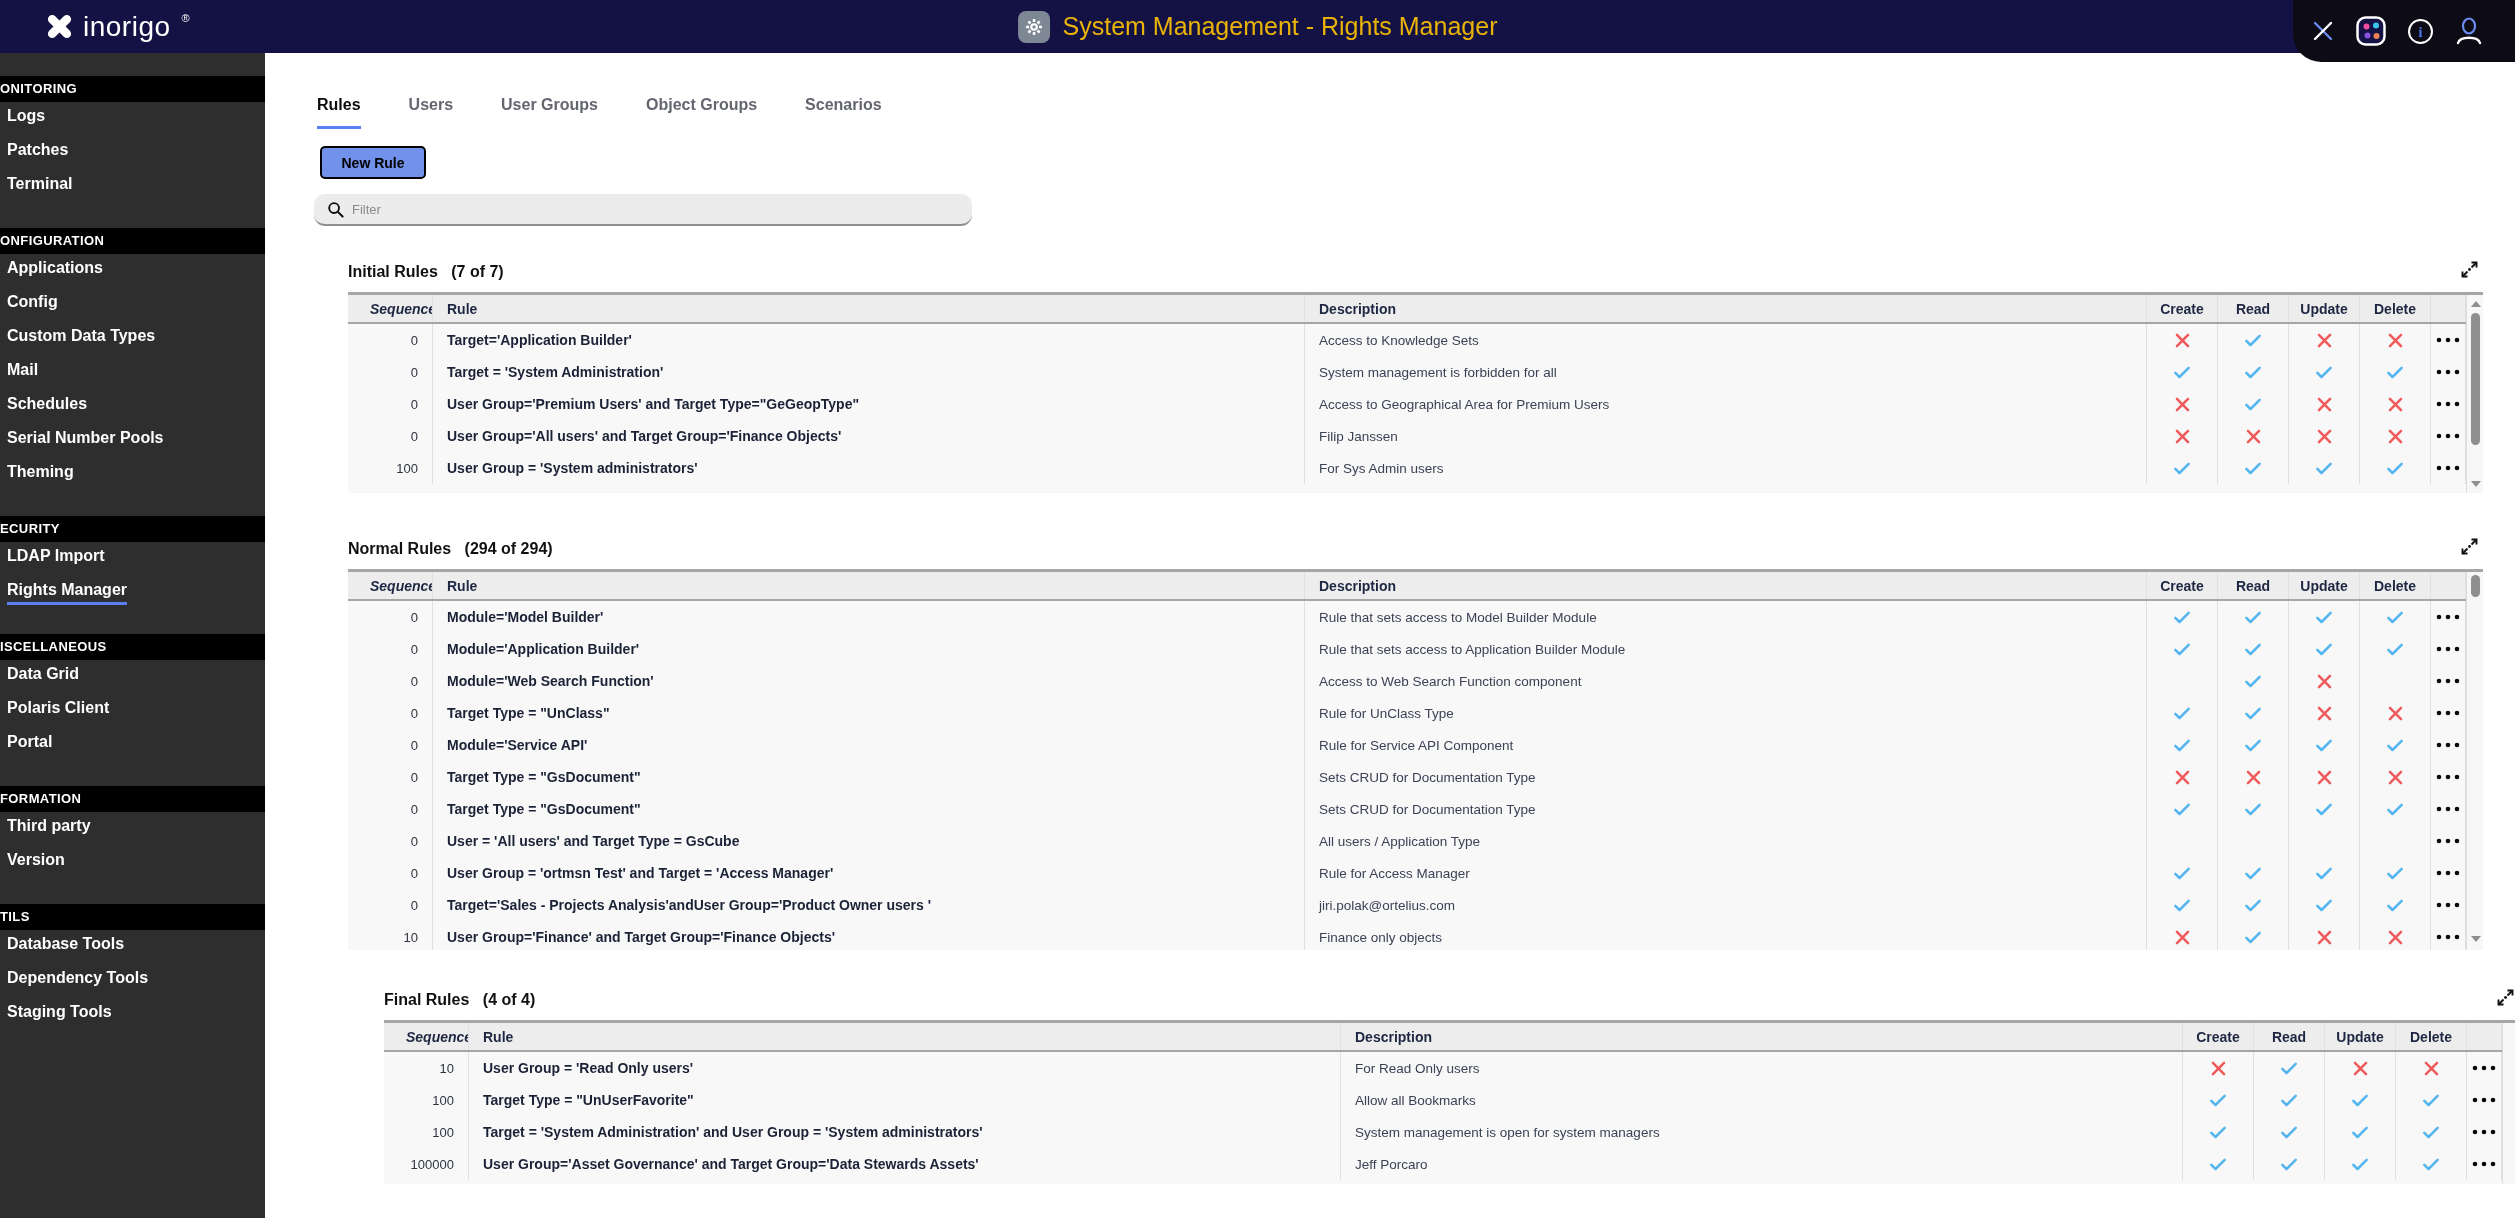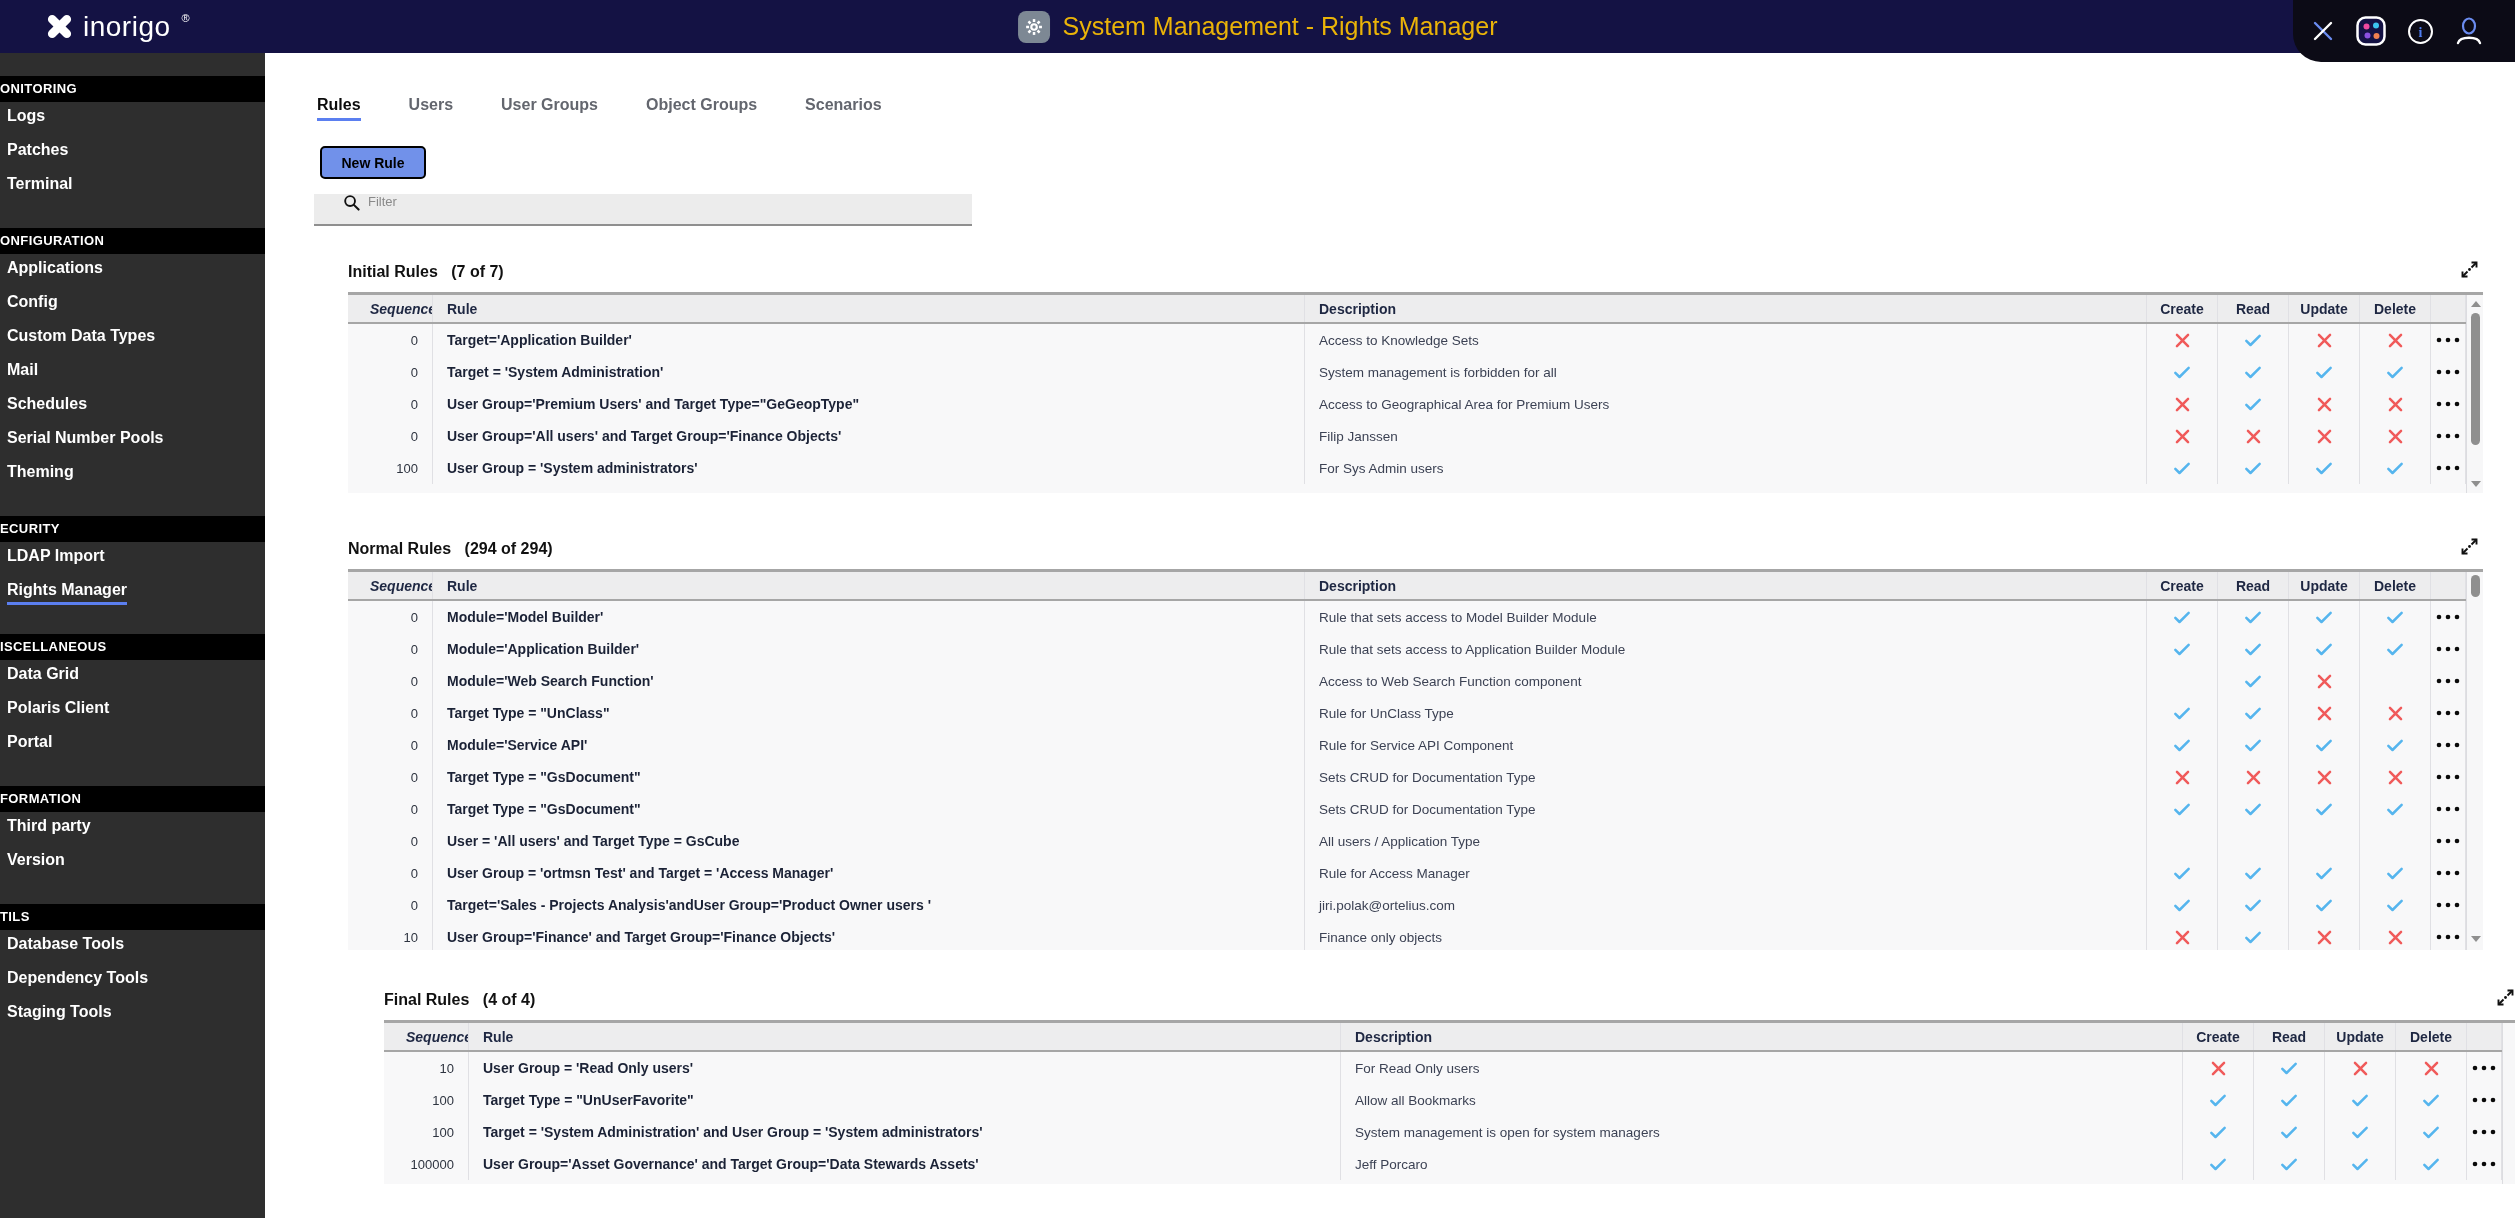--- a/index.html
+++ b/index.html
@@ -33,7 +33,7 @@
   
   .main { position:absolute; left:293px; top:53px; width:2222px; height:1176px; background:#fff; }
   .tabs { position:absolute; left:24px; top:43px; display:flex; gap:48px; }
-  .tab { font-size:16px; font-weight:bold; color:#63666e; padding-bottom:4px;
+  .tab { font-size:16px; font-weight:bold; color:#63666e; padding-bottom:12px;
     border-bottom:3px solid transparent; cursor:pointer; }
   .tab.active { color:#0c0c0c; border-bottom-color:#5b7ff0; }
   .new-rule { position:absolute; left:27px; top:93px; width:106px; height:33px; background:#7191ea;

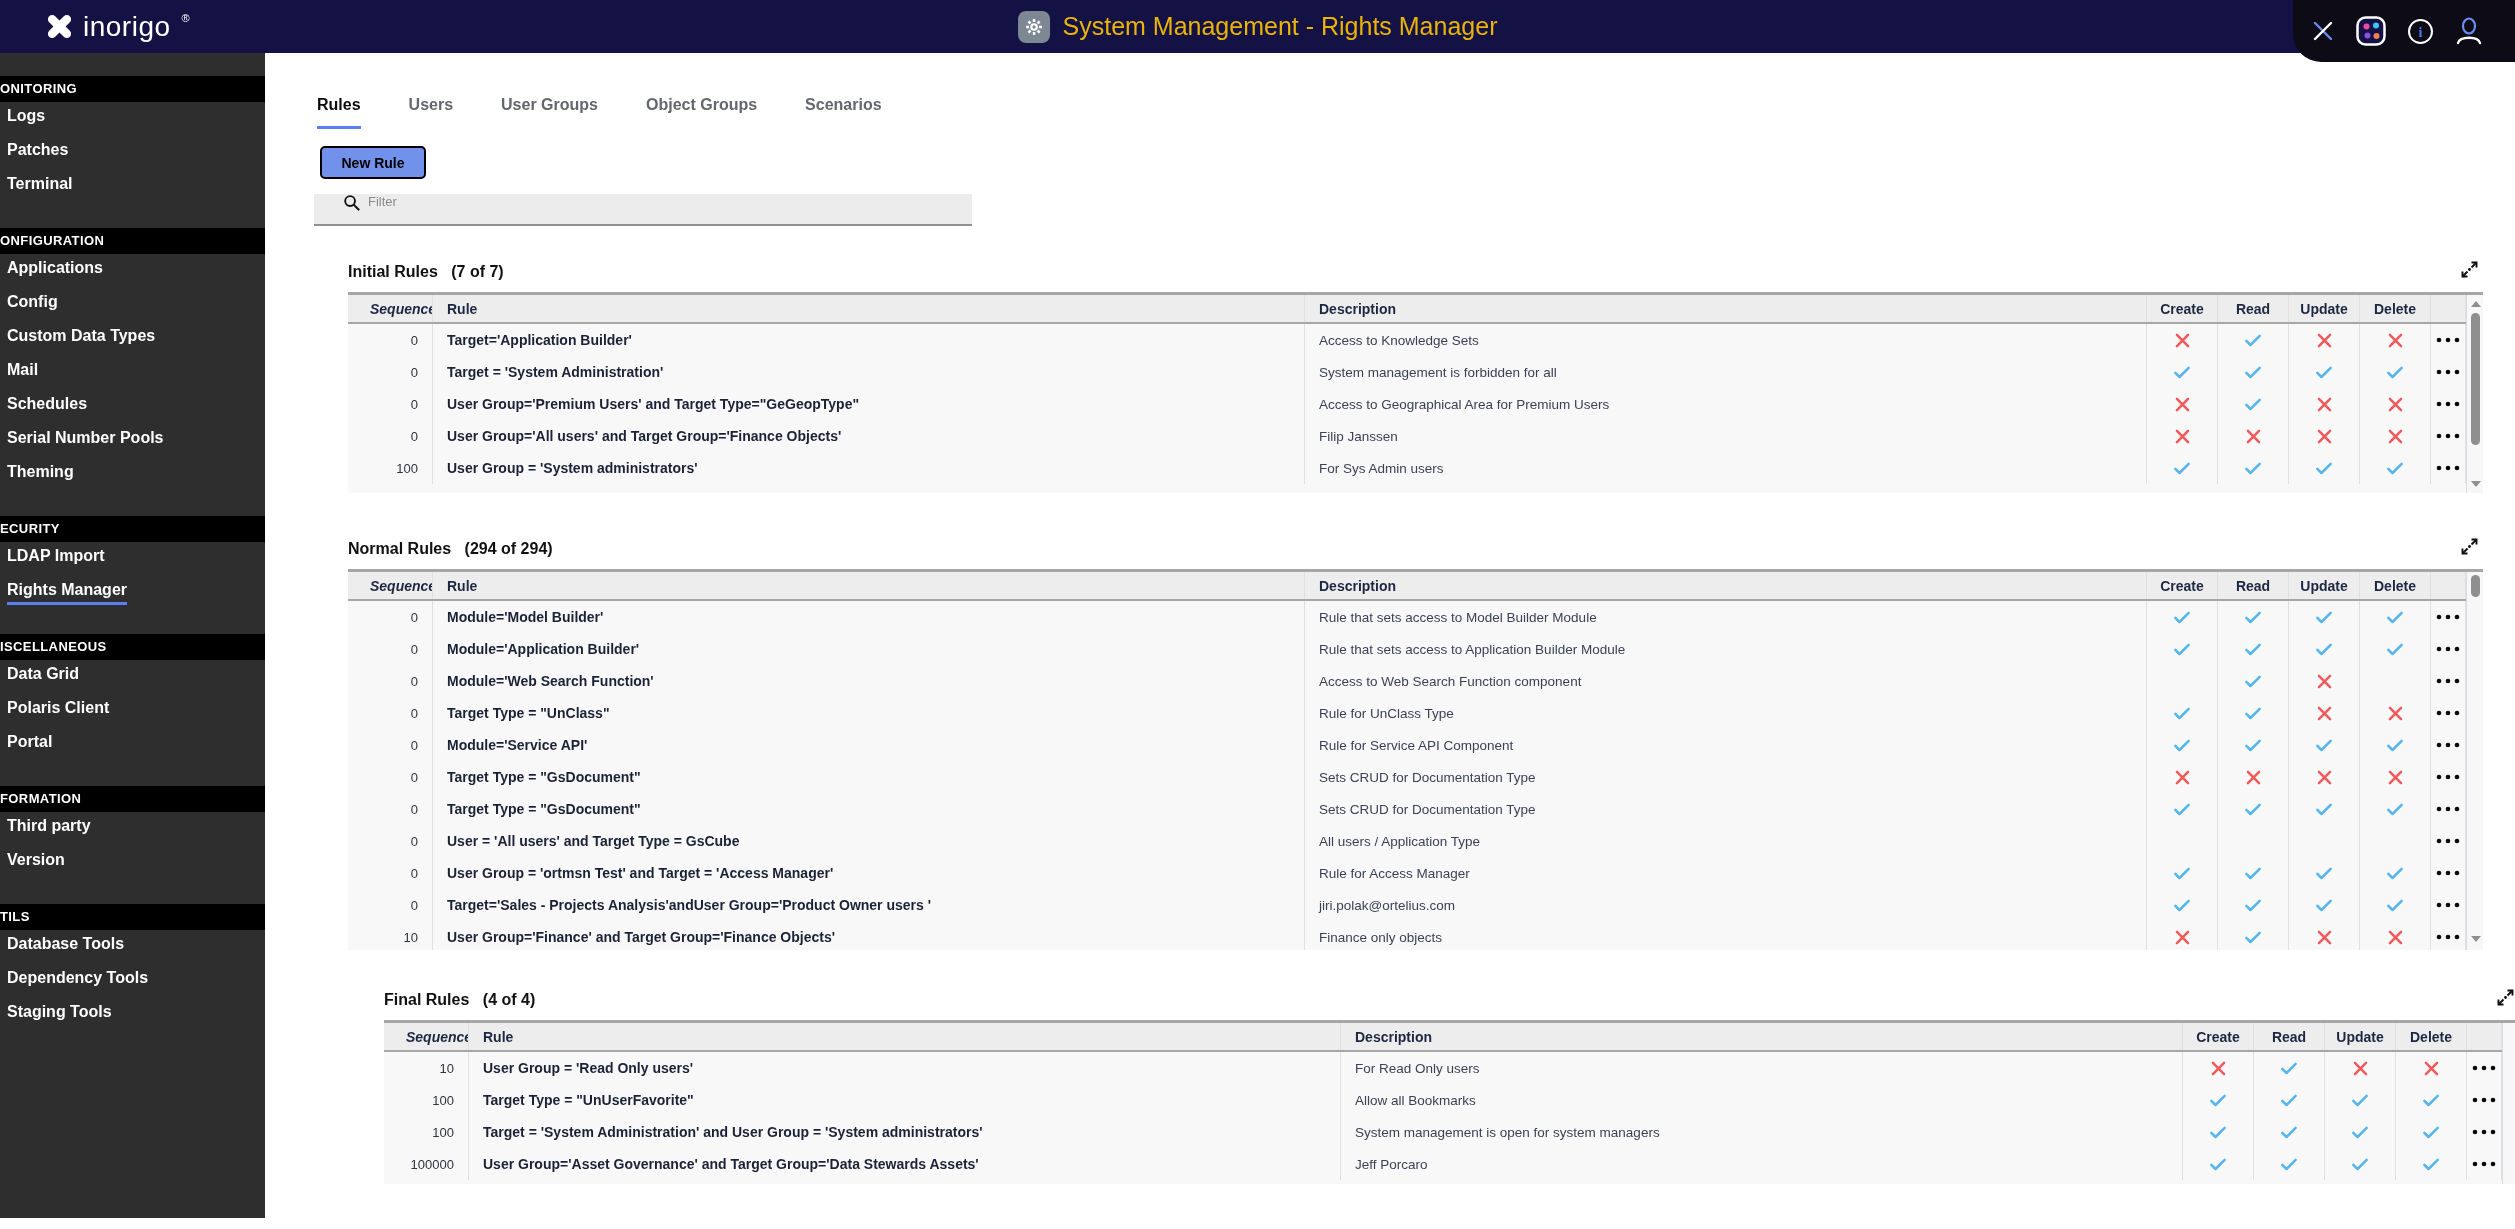--- a/index.html
+++ b/index.html
@@ -40,7 +40,7 @@
     border:2px solid #000; border-radius:5px; font-family:inherit; font-size:14px; font-weight:bold;
     color:#000; cursor:pointer; }
   .filter { position:absolute; left:21px; top:141px; width:658px; height:32px; background:#ececec;
-    border-radius:0; border-bottom:2px solid #8f8f8f; display:flex; align-items:flex-start;padding-left:16px; }
+    border-radius:11px; border-bottom:2px solid #8f8f8f; display:flex; align-items:center; }
   .filter svg { margin:0 8px 0 13px; }
   .filter input { flex:1; background:transparent; border:none; outline:none; font-family:inherit;
     font-size:13px; color:#333; }

